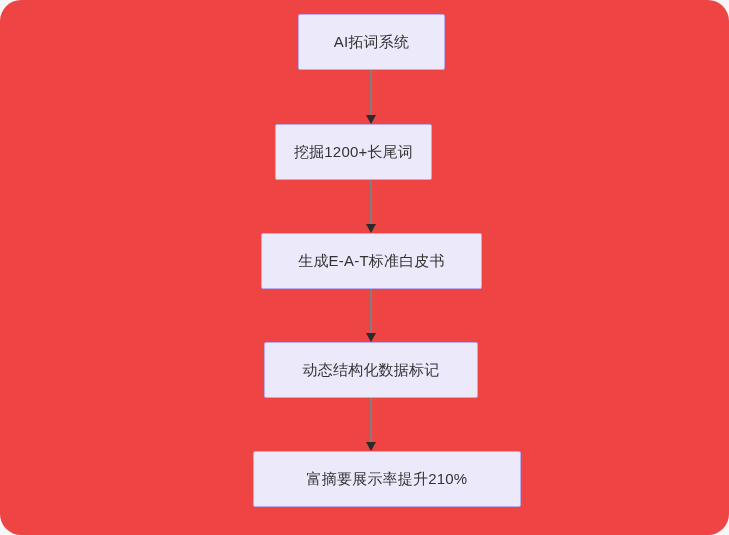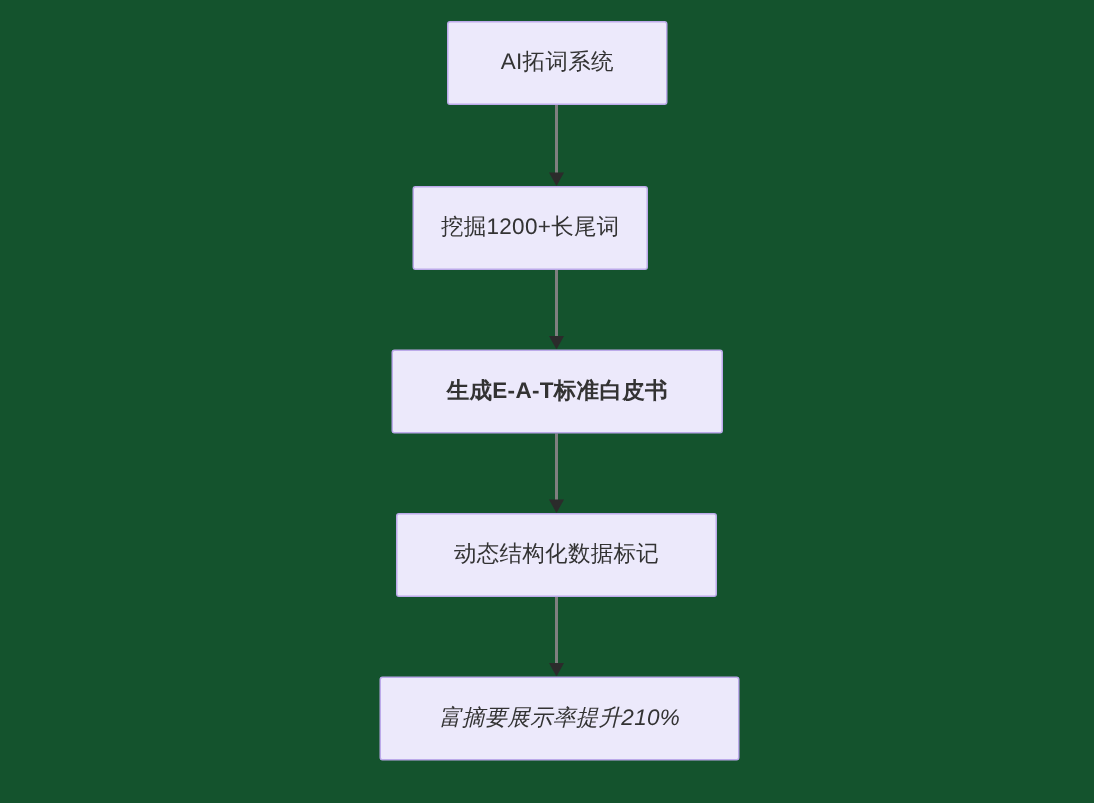--- a/index.html
+++ b/index.html
@@ -58,7 +58,7 @@
 </head>
 <body>
 
-<div id="flowchart" style="background: #14532d;">
+<div id="flowchart" style="background: #ef4444; border-radius: 21px;">
     <div class="edge" style="left: 370px; top: 70px; width: 2px; height: 54px;">
       <div class="edge-line" style="height: 46px; background: rgb(127, 127, 127);"></div>
       <div class="edge-head" style="top: 45px; border-top-color: rgb(43, 43, 43);"></div>

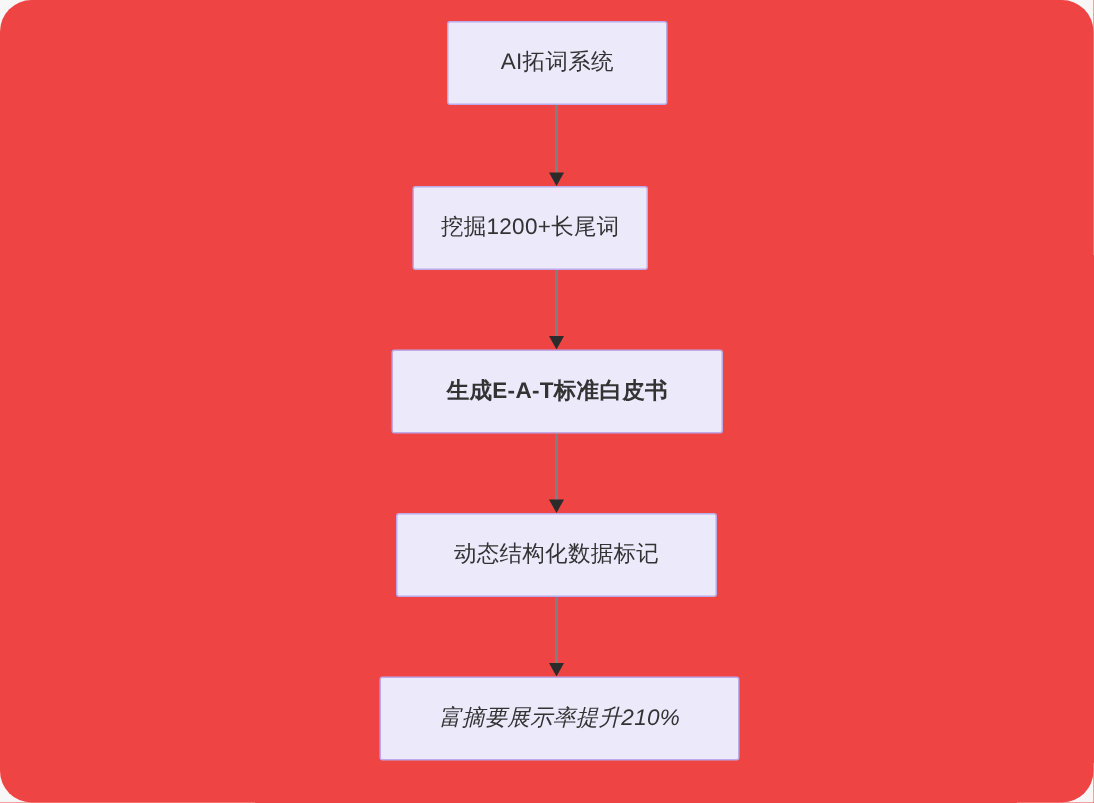--- a/index.html
+++ b/index.html
@@ -81,7 +81,7 @@
     <div class="node" style="left: 275px; top: 124px; width: 157px; height: 56px; background: rgb(236, 233, 251); border-color: rgb(188, 170, 234); color: rgb(51, 51, 51);">
       <span>挖掘1200+长尾词</span>
     </div>
-    <div class="node" style="left: 261px; top: 233px; width: 221px; height: 56px; background: rgb(236, 233, 251); border-color: rgb(188, 170, 234); color: rgb(51, 51, 51); font-weight: bold;">
+    <div class="node" style="left: 261px; top: 233px; width: 221px; height: 56px; background: rgb(236, 233, 251); border-color: rgb(188, 170, 234); color: rgb(51, 51, 51);">
       <span>生成E-A-T标准白皮书</span>
     </div>
     <div class="node" style="left: 264px; top: 342px; width: 214px; height: 56px; background: rgb(236, 233, 251); border-color: rgb(188, 170, 234); color: rgb(51, 51, 51); align-items: center;">

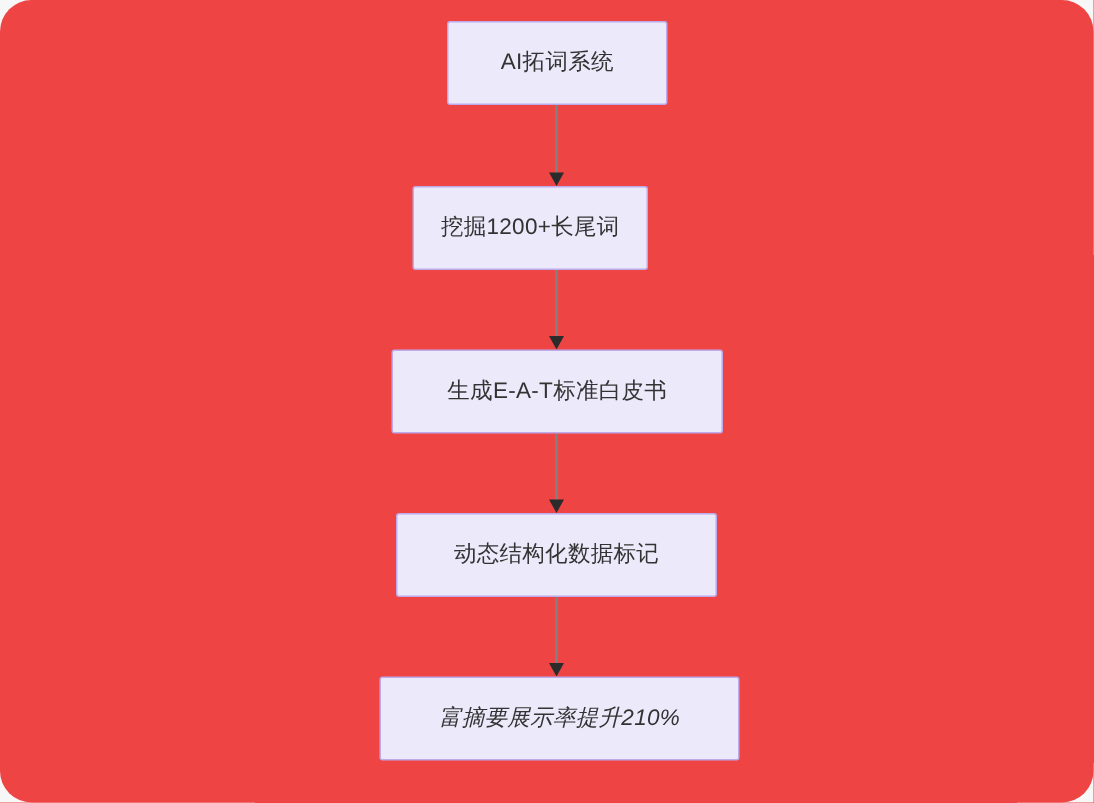--- a/index.html
+++ b/index.html
@@ -87,7 +87,7 @@
     <div class="node" style="left: 264px; top: 342px; width: 214px; height: 56px; background: rgb(236, 233, 251); border-color: rgb(188, 170, 234); color: rgb(51, 51, 51); align-items: center;">
       <span>动态结构化数据标记</span>
     </div>
-    <div class="node" style="left: 253px; top: 451px; width: 240px; height: 56px; background: rgb(236, 233, 251); border-color: rgb(188, 170, 234); color: rgb(51, 51, 51); font-style: italic;">
+    <div class="node" style="left: 253px; top: 451px; width: 268px; height: 56px; background: rgb(236, 233, 251); border-color: rgb(188, 170, 234); color: rgb(51, 51, 51);">
       <span>富摘要展示率提升210%</span>
     </div>
   </div>

